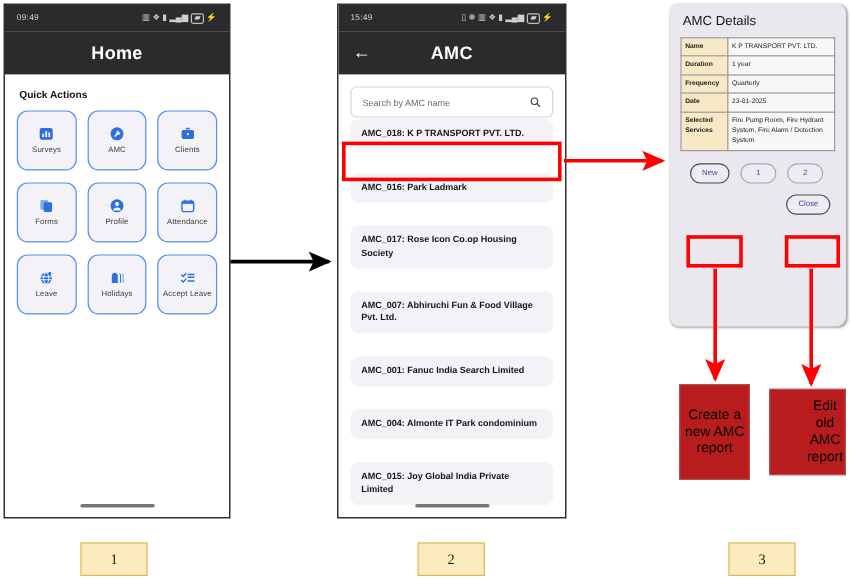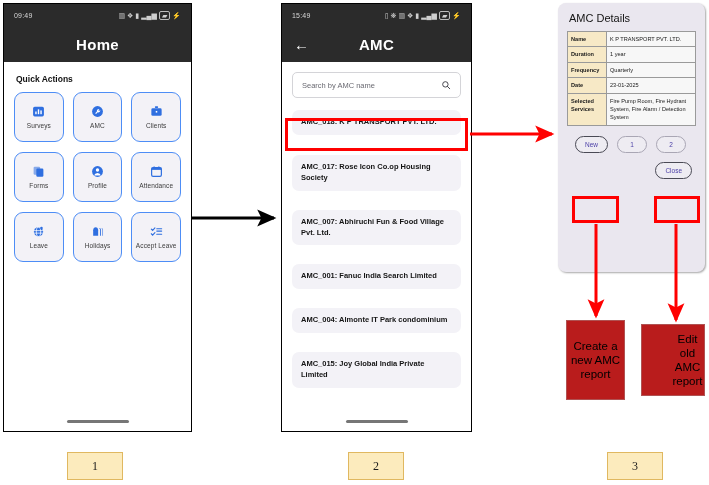--- a/index.html
+++ b/index.html
@@ -45,7 +45,7 @@
   
   .searchbox{height:26px;border:1px solid #d4d4d8;border-radius:5px;background:#fff;
              display:flex;align-items:center;justify-content:space-between;
-             padding:0 9px;box-sizing:border-box;margin-bottom:11px;}
+             padding:0 9px;box-sizing:border-box;margin-bottom:0;}
   .search-ph{font-size:7.5px;color:#6a6a72;}
   .search-ico svg{width:10px;height:10px;display:block;}
 

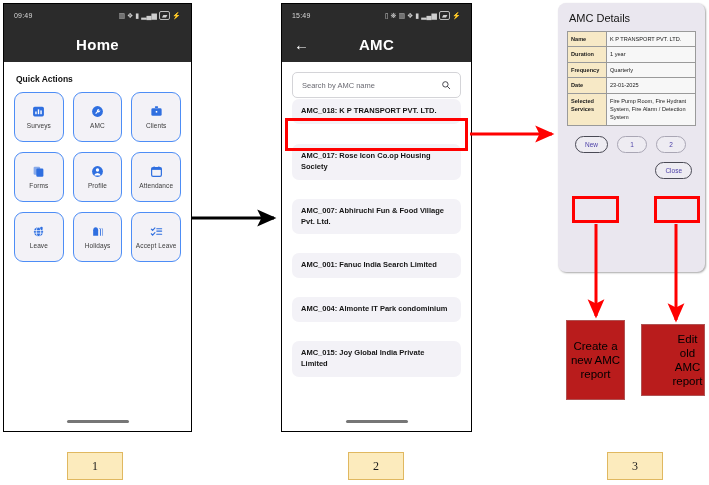--- a/index.html
+++ b/index.html
@@ -241,6 +241,7 @@
       </div>
       <div class="list">
         <div class="list-item first">AMC_018: K P TRANSPORT PVT. LTD.</div>
+        <div class="list-item">AMC_016: Park Ladmark</div>
         <div class="list-item">AMC_017: Rose Icon Co.op Housing Society</div>
         <div class="list-item">AMC_007: Abhiruchi Fun &amp; Food Village Pvt. Ltd.</div>
         <div class="list-item">AMC_001: Fanuc India Search Limited</div>

